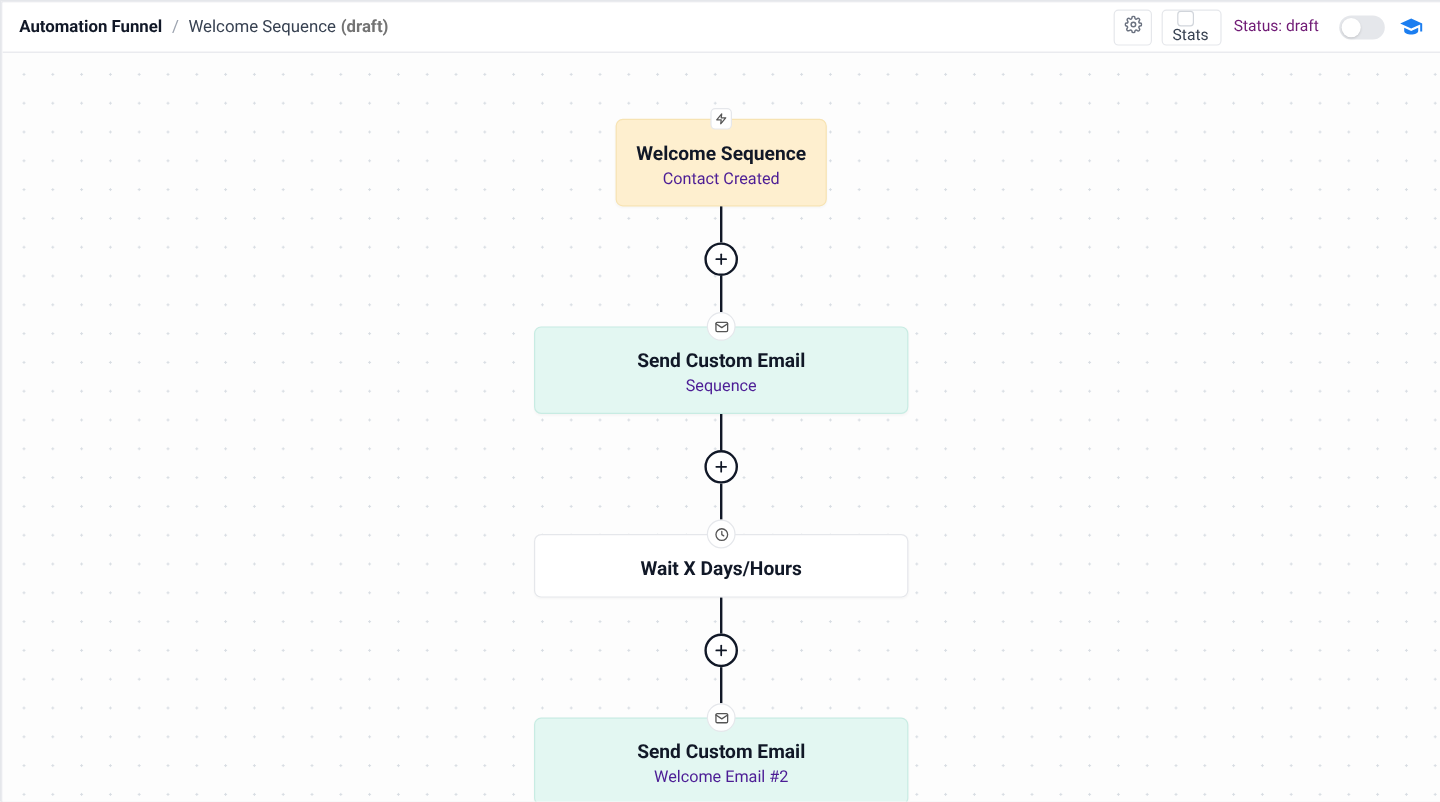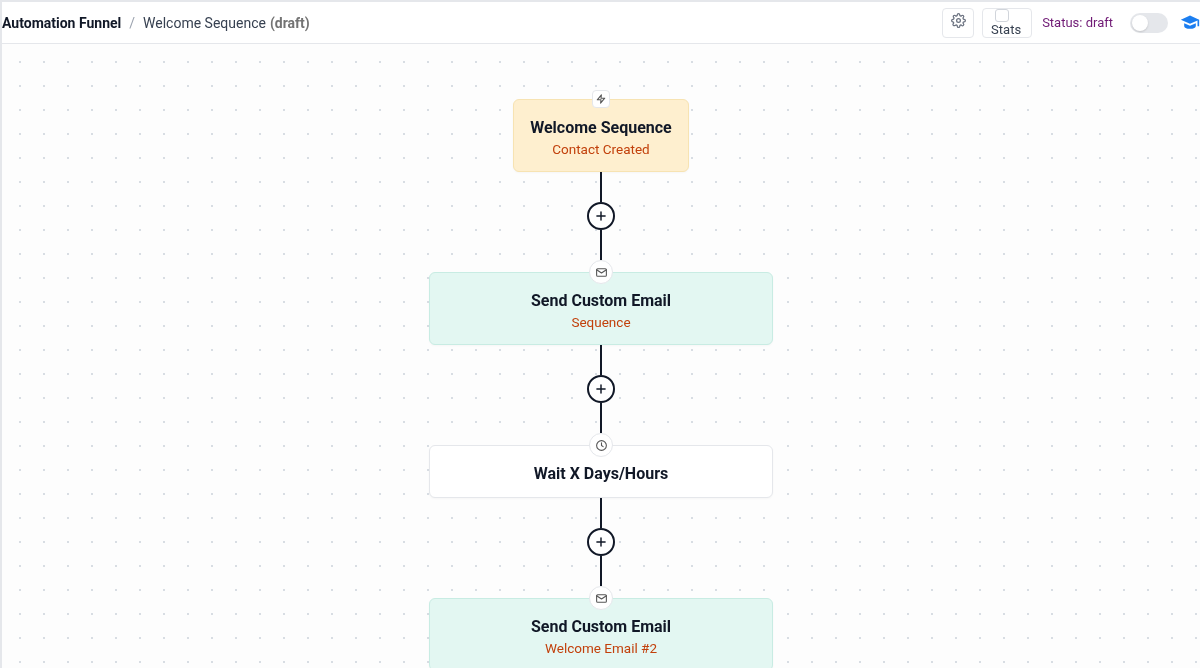--- a/index.html
+++ b/index.html
@@ -17,7 +17,7 @@
     height: 42px;
     display: flex;
     align-items: center;
-    padding: 0 0;
+    padding: 0 14px;
     border-bottom: 1px solid #e5e7eb;
     background: #fff;
     position: relative;

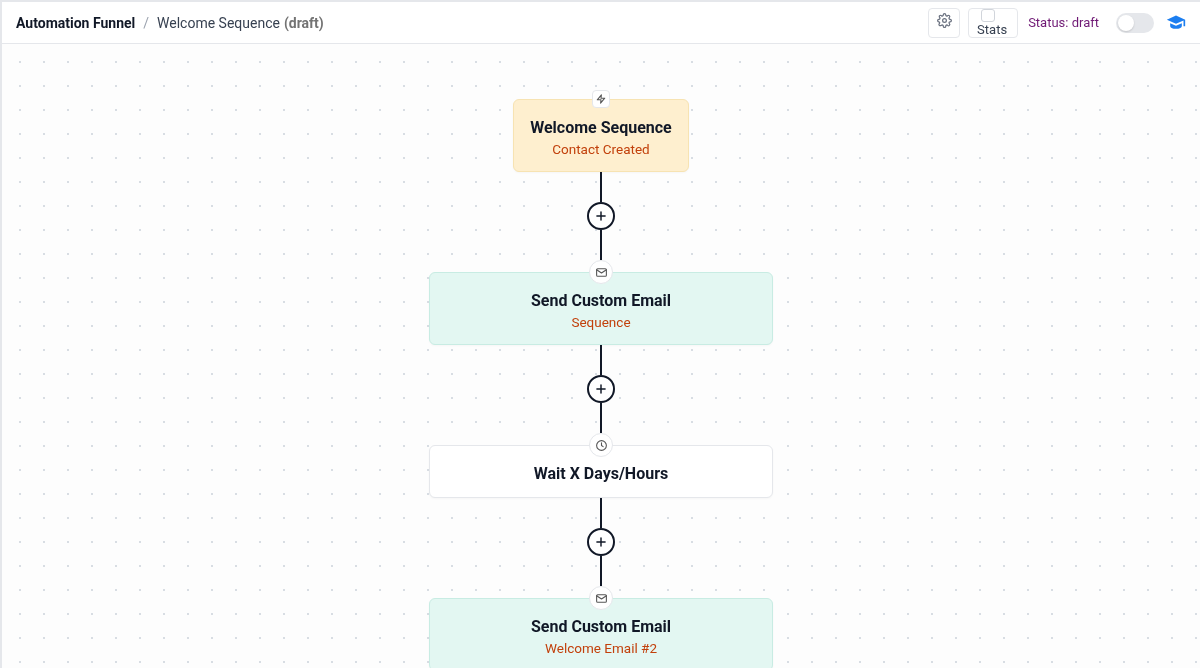--- a/index.html
+++ b/index.html
@@ -128,7 +128,7 @@
     cursor: pointer;
   }
   .node .title { font-weight: 700; font-size: 16px; }
-  .node .sub   { font-size: 13.5px; color: #c2410c; margin-top: 4px; }
+  .node .sub   { font-size: 13.5px; color: #4c1d95; margin-top: 4px; }
 
   .node.trigger { width: 176px; background: #feefcf; border-color: #f7e3b2; }
   .node.email   { background: #e3f7f2; border-color: #c8ece3; }

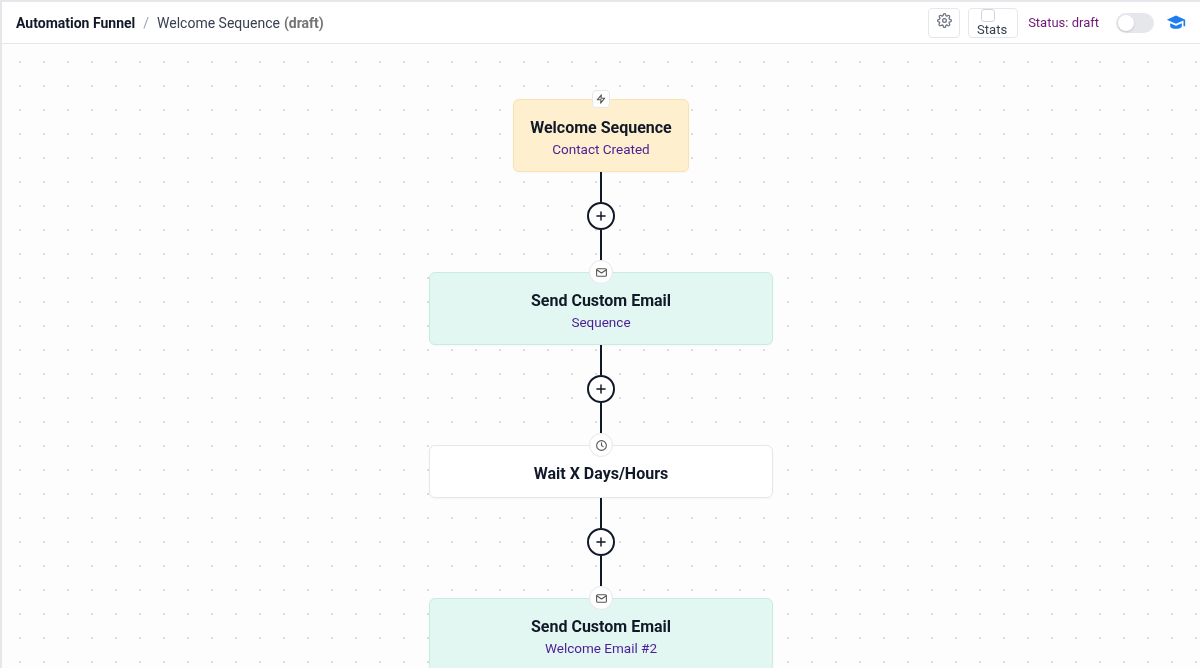--- a/index.html
+++ b/index.html
@@ -118,7 +118,7 @@
   }
 
   .node {
-    width: 344px;
+    width: 312px;
     border-radius: 6px;
     border: 1px solid;
     padding: 18px 12px 14px;

